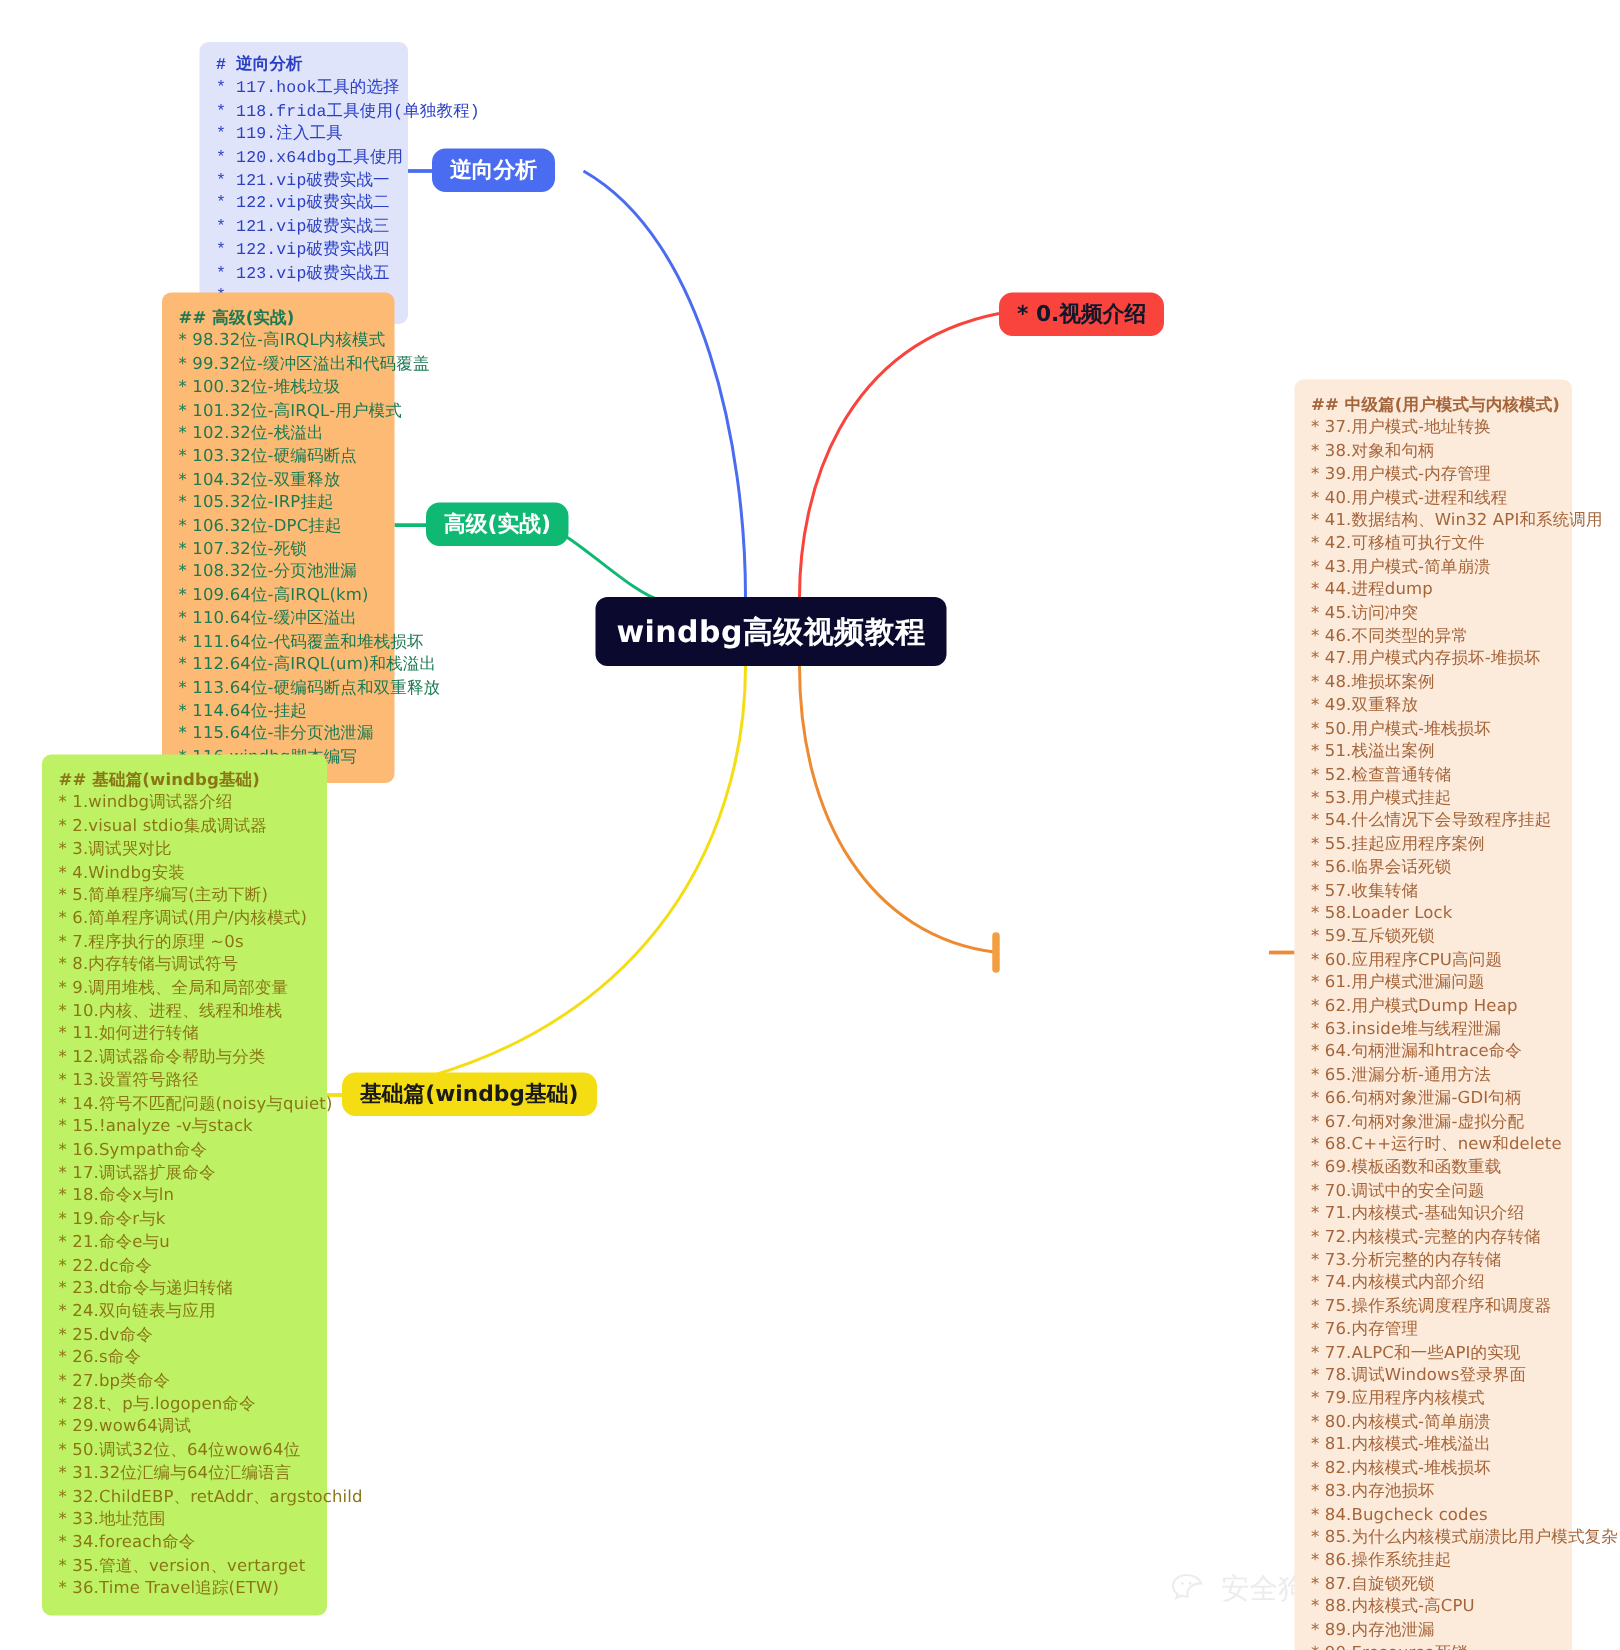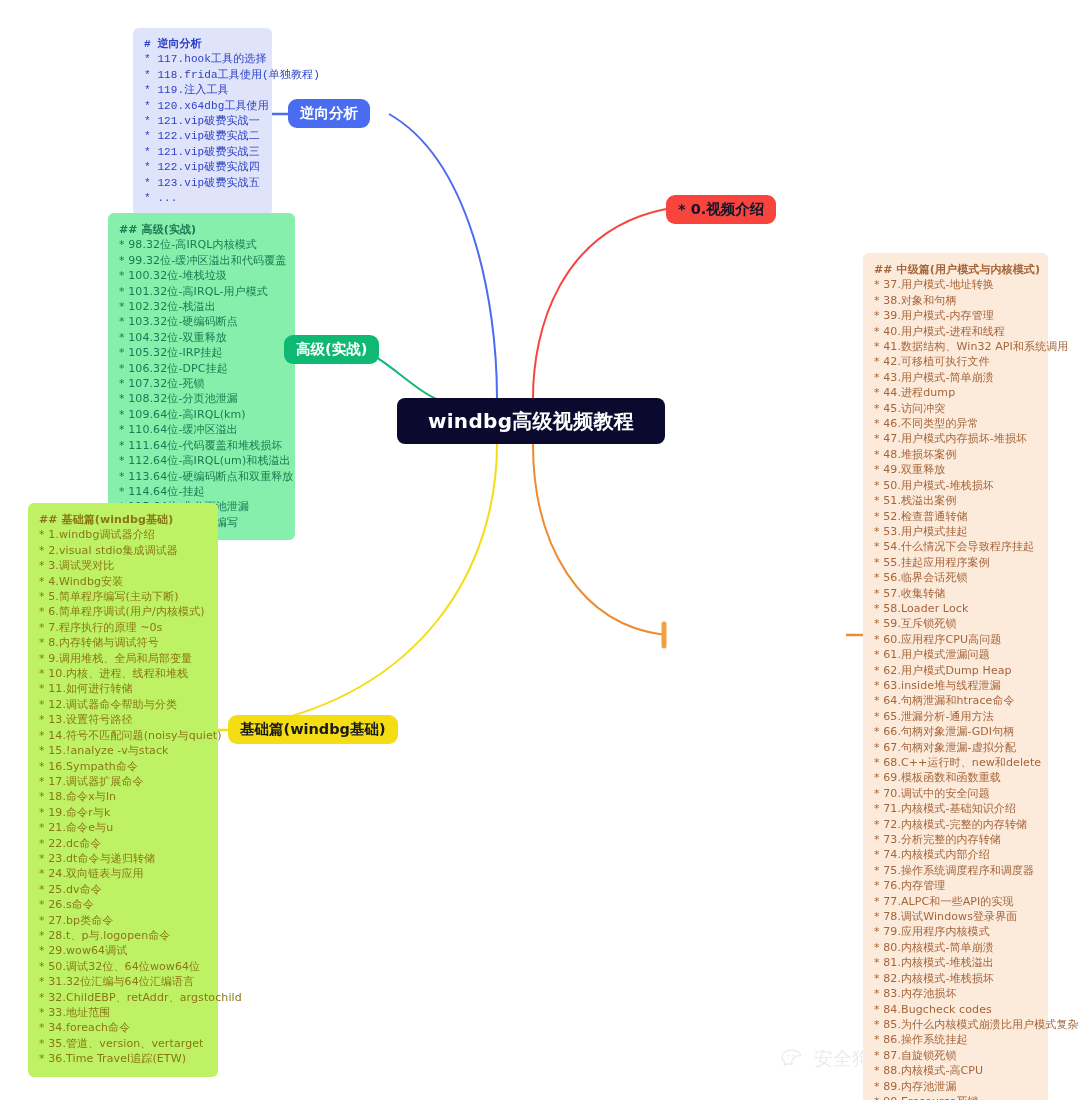--- a/index.html
+++ b/index.html
@@ -91,7 +91,7 @@
   .note.blue   { background:#dfe4fb; left:133px; top:28px;  width:139px; }
   .note.blue   .line { color:#2b3fc4;font-family:Liberation Mono, monospace; }
 
-  .note.green  { background:#86efac; left:108px; top:213px; width:187px; }
+  .note.green  { background:#fdba74; left:108px; top:195px; width:155px; }
   .note.green  .line { color:#1c7a52; }
 
   .note.yellow { background:#bef264; left:28px;  top:503px; width:190px; }

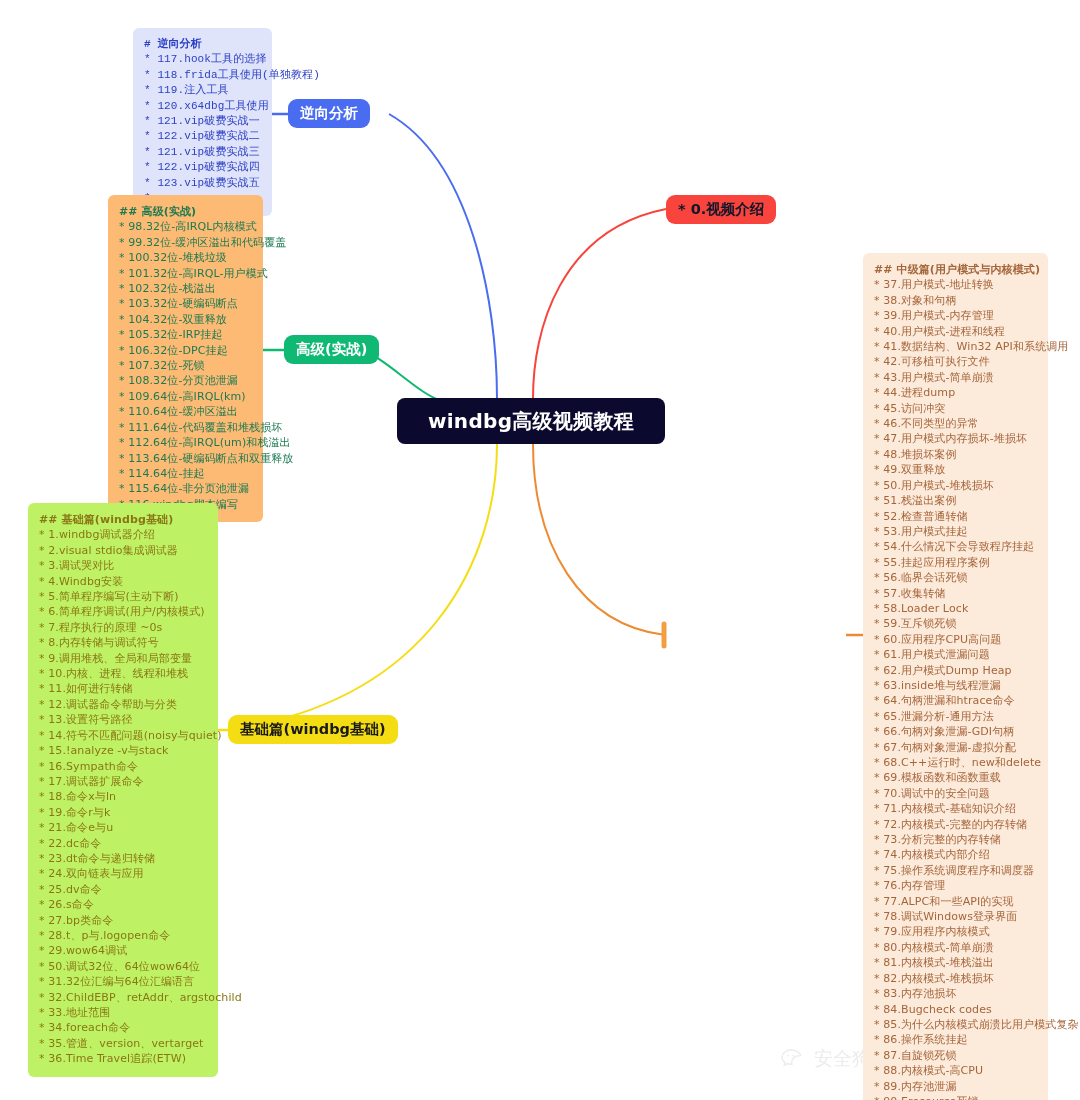--- a/index.html
+++ b/index.html
@@ -37,7 +37,7 @@
     position: absolute;
     left: 397px;
     top: 398px;
-    width: 268px;
+    width: 234px;
     height: 46px;
     background: #0b0a2e;
     border-radius: 8px;

